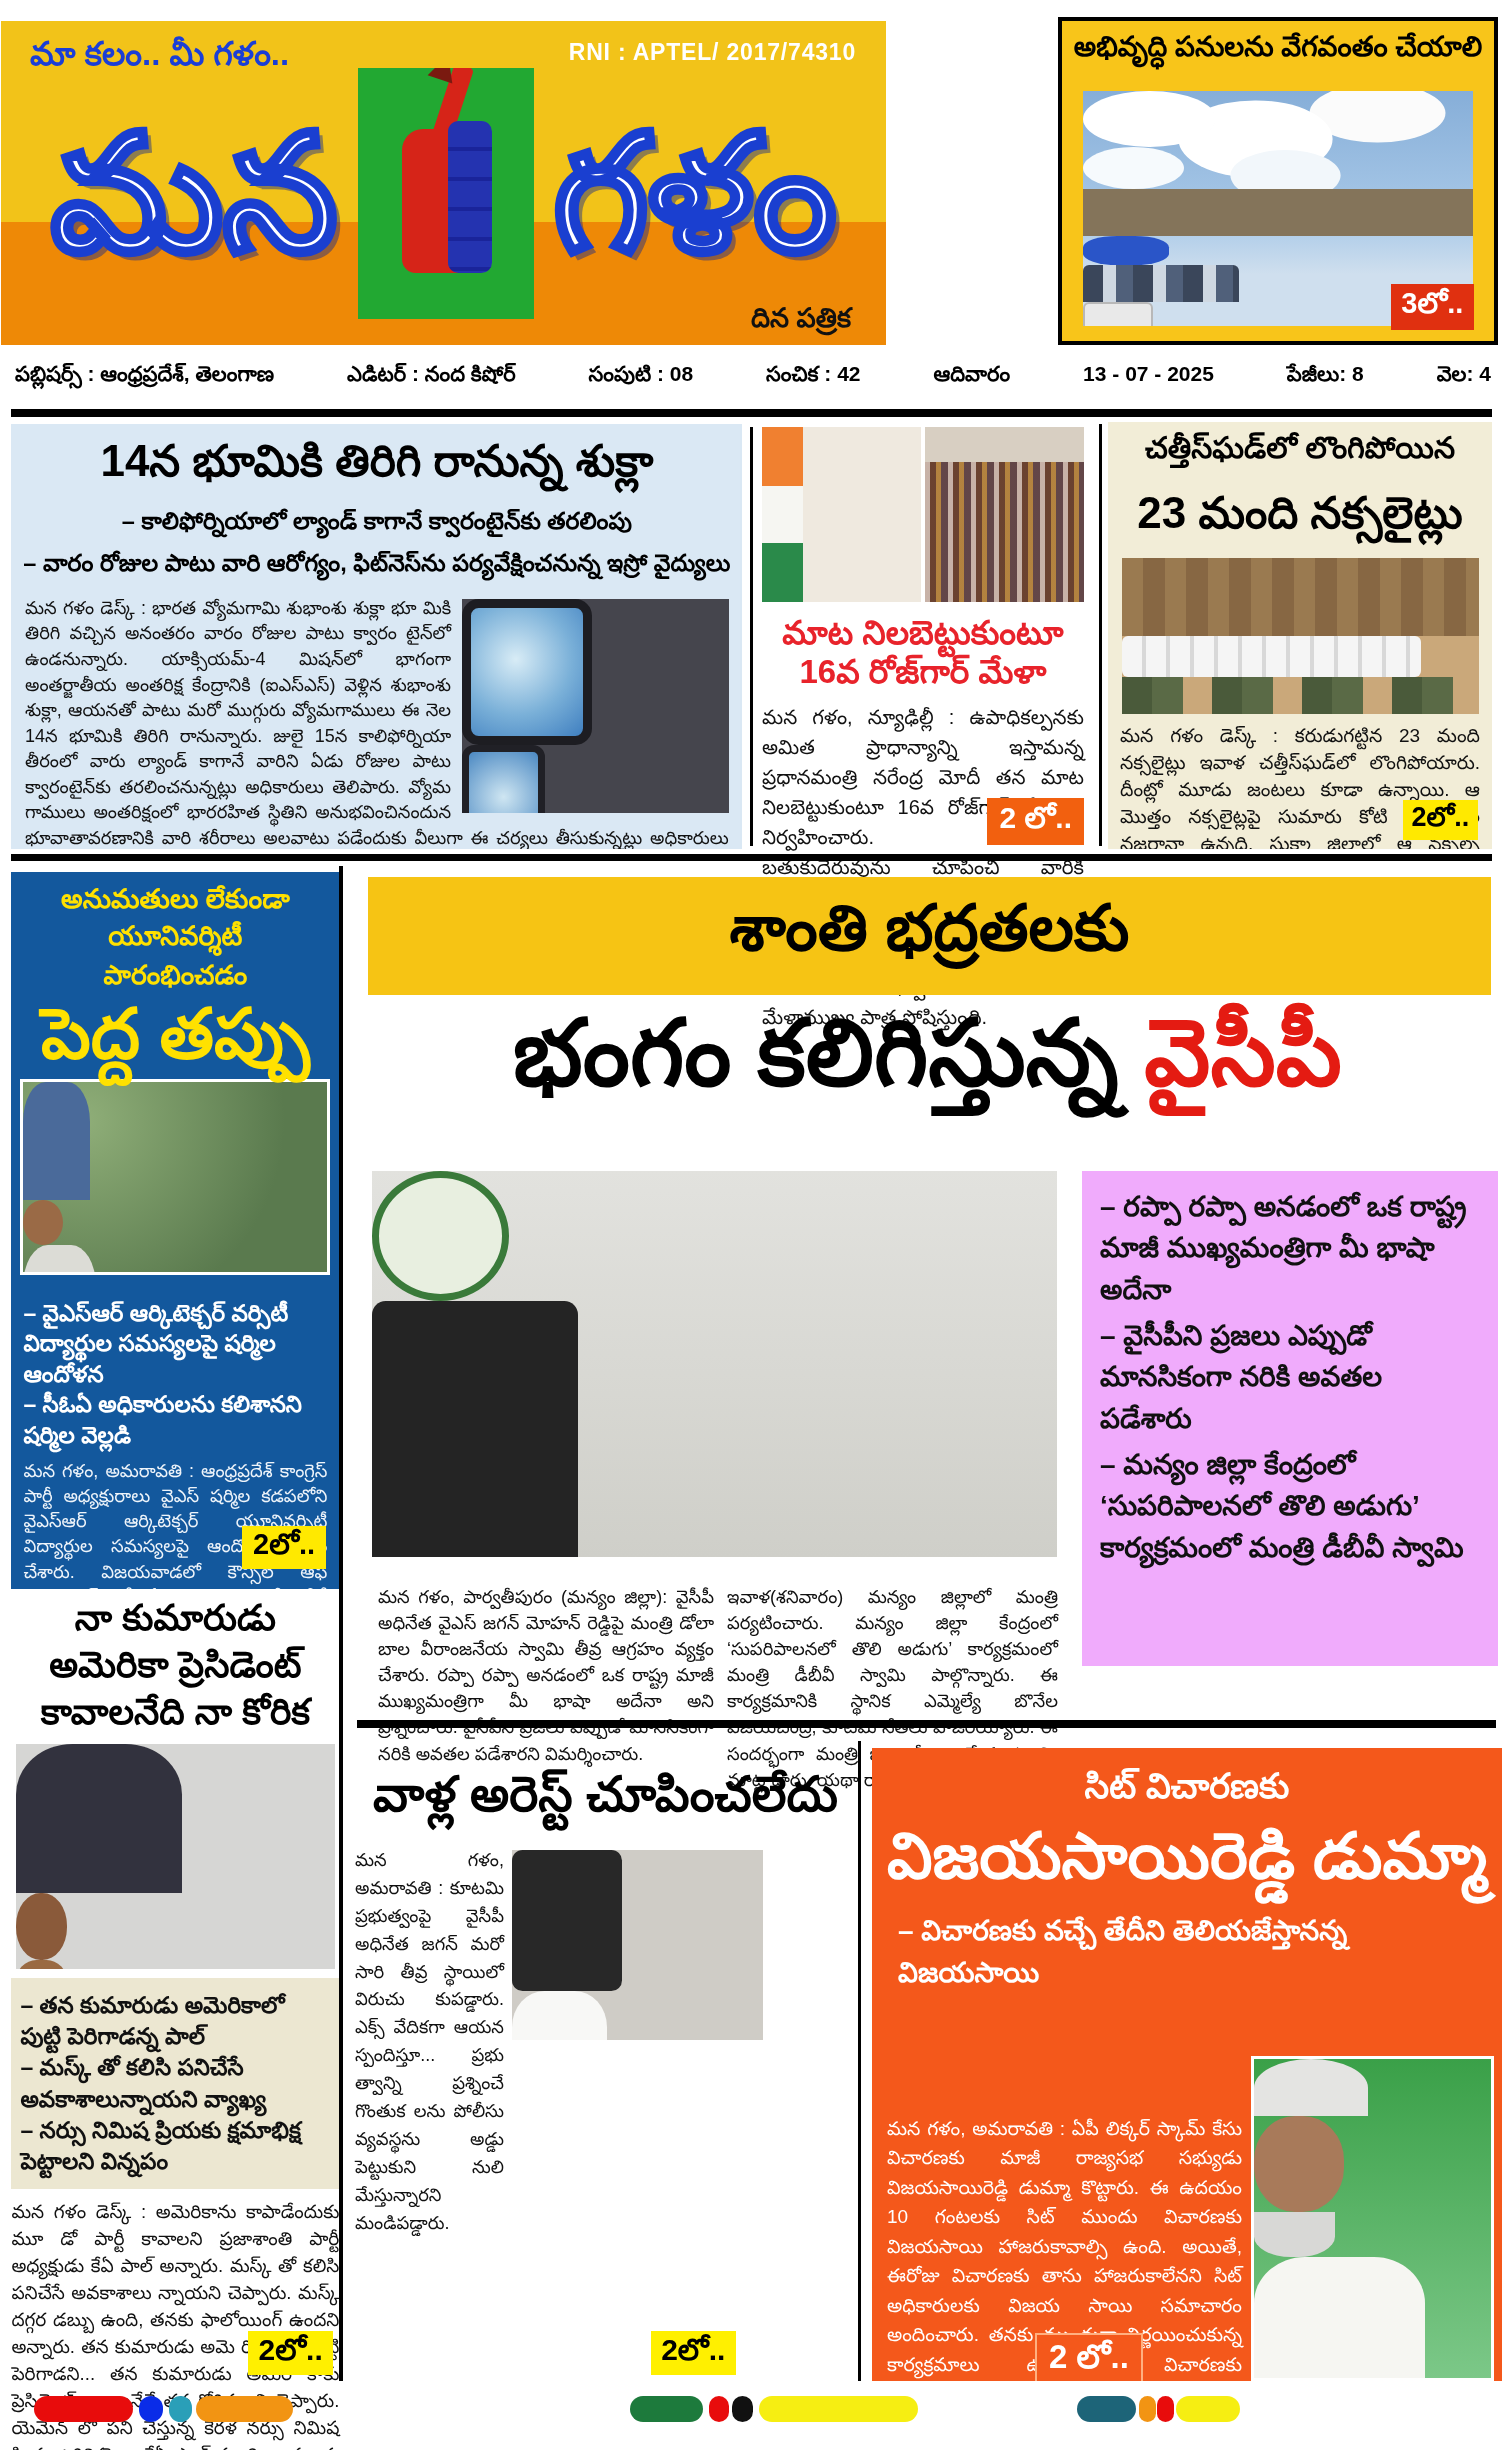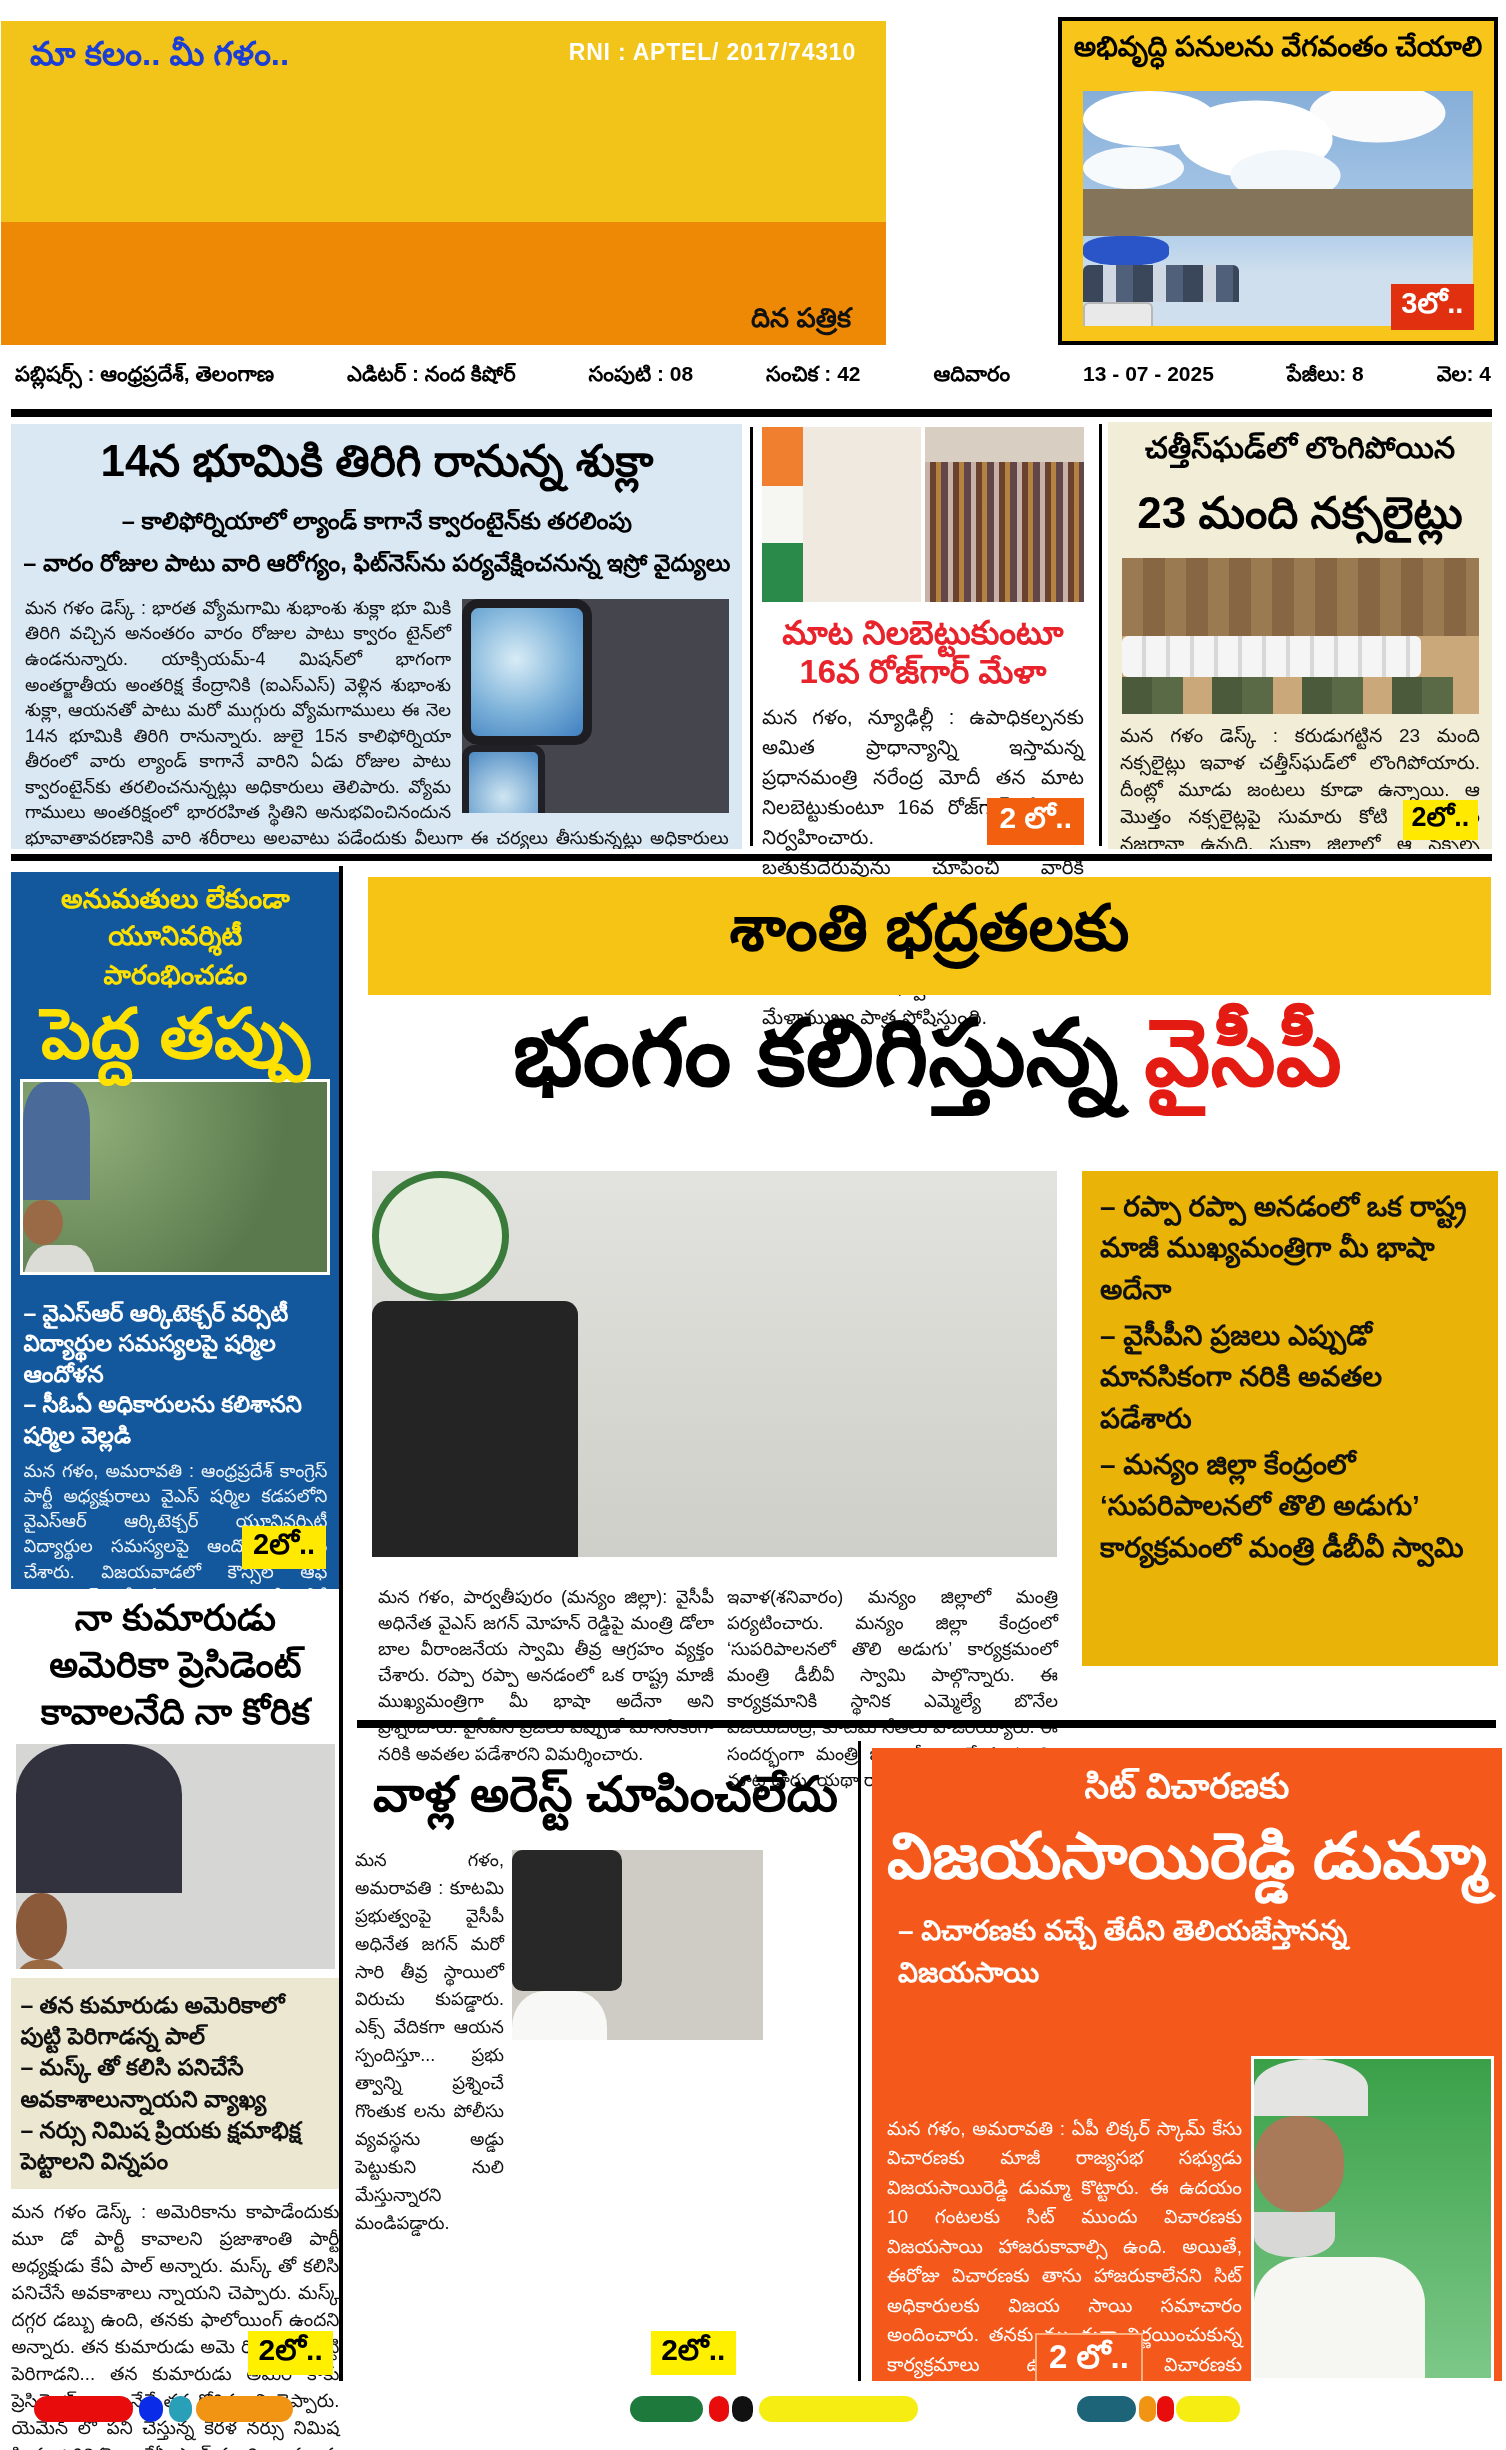--- a/index.html
+++ b/index.html
@@ -169,6 +169,16 @@
 <div class="abs masthead clip">
   <div class="abs tagline">మా కలం.. మీ గళం..</div>
   <div class="abs rni">RNI : APTEL/ 2017/74310</div>
+  <div class="abs logo-row">
+    <span class="logo-word">మన</span>
+    <span class="logo-box">
+      <span class="pencil"></span>
+      <span class="pencil-tip"></span>
+      <span class="fist"></span>
+      <span class="fist-stripes"></span>
+    </span>
+    <span class="logo-word">గళం</span>
+  </div>
   <div class="abs daily">దిన పత్రిక</div>
 </div>
 

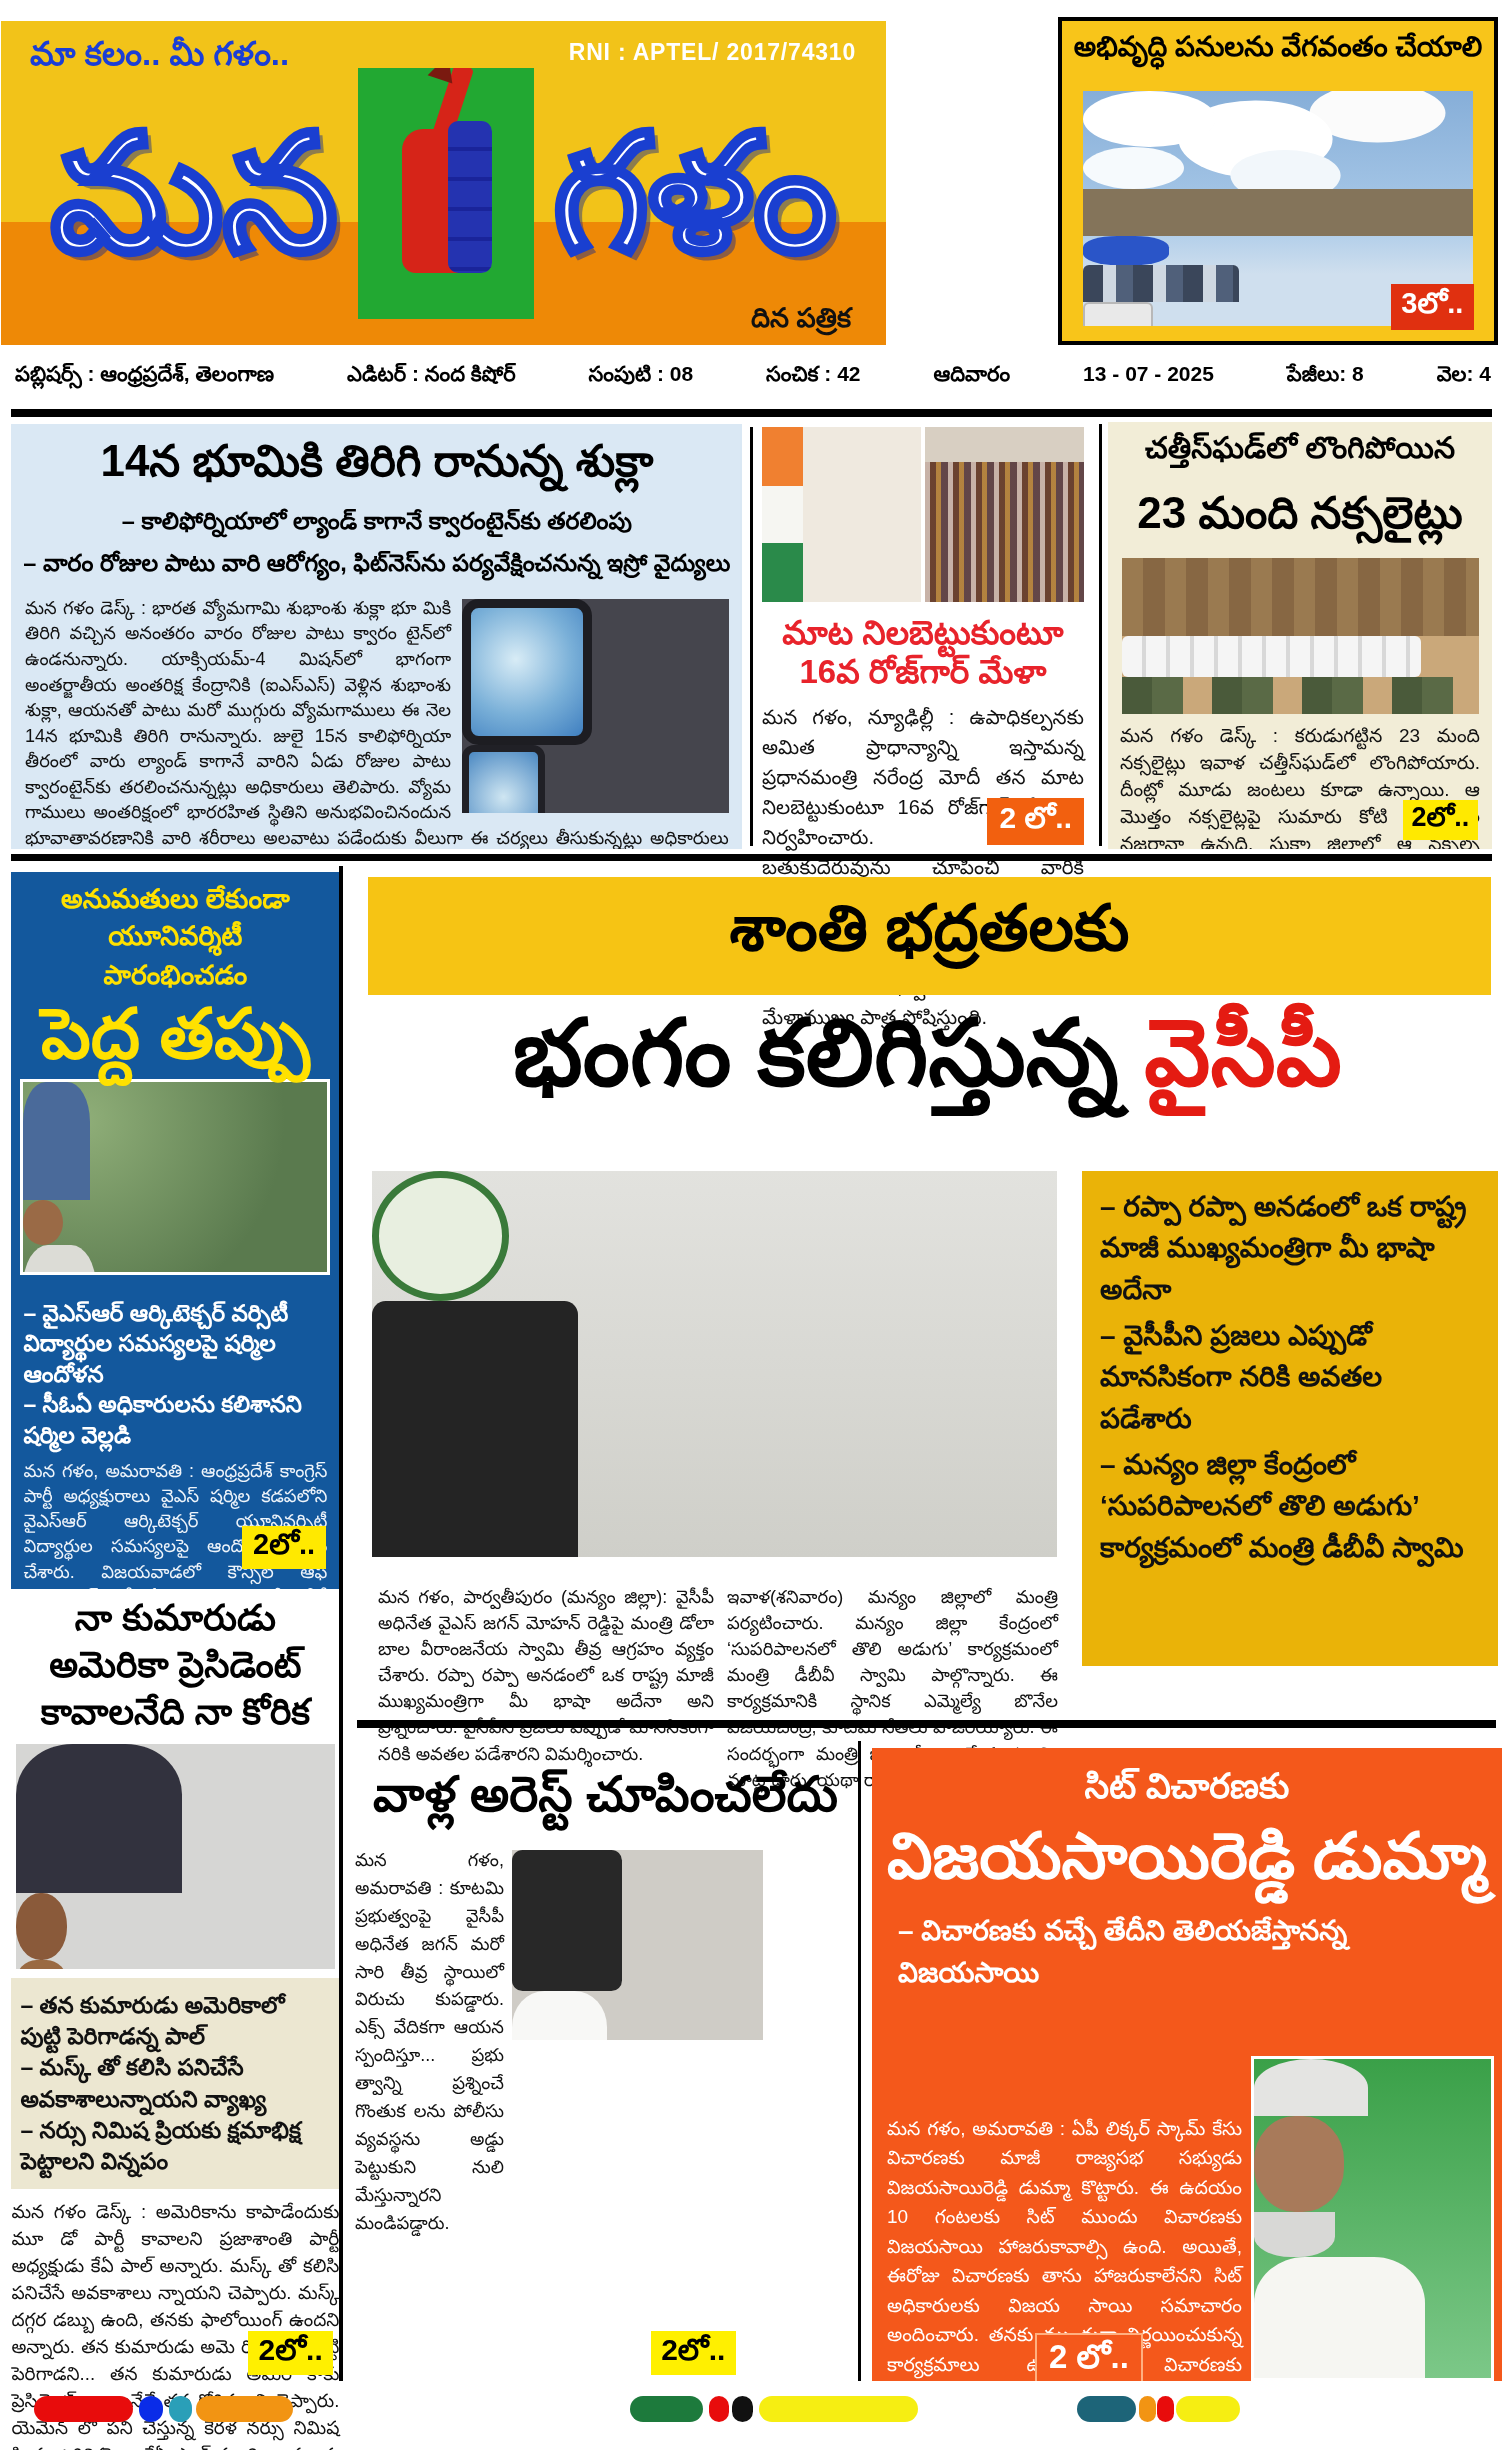--- a/index.html
+++ b/index.html
@@ -111,7 +111,7 @@
   .p-leaders{background:linear-gradient(180deg,#e2e2de,#cfcfc9);}
   .ld-logo{left:24%;top:4%;width:18%;height:30%;border:7.6px solid #3a7a3a;border-radius:50%;background:#e8efe0;}
   .ld-chair1{left:7%;top:8%;width:30%;height:86%;background:#242424;border-radius:13.7px;}
-  .ms-bullets{position:absolute;left:733px;top:305px;width:416px;height:495px;background:#eab308;padding:15px 18px;box-sizing:border-box;
+  .ms-bullets{position:absolute;left:733px;top:305px;width:416px;height:495px;background:#f0abfc;padding:15px 18px;box-sizing:border-box;
     font-size:28px;line-height:1.48;font-weight:bold;color:#111;}
   .ms-bullets div{margin-bottom:4.6px;}
   .ms-cap1{position:absolute;left:29px;top:718px;width:336px;font-size:18px;line-height:1.45;text-align:justify;color:#111;}

